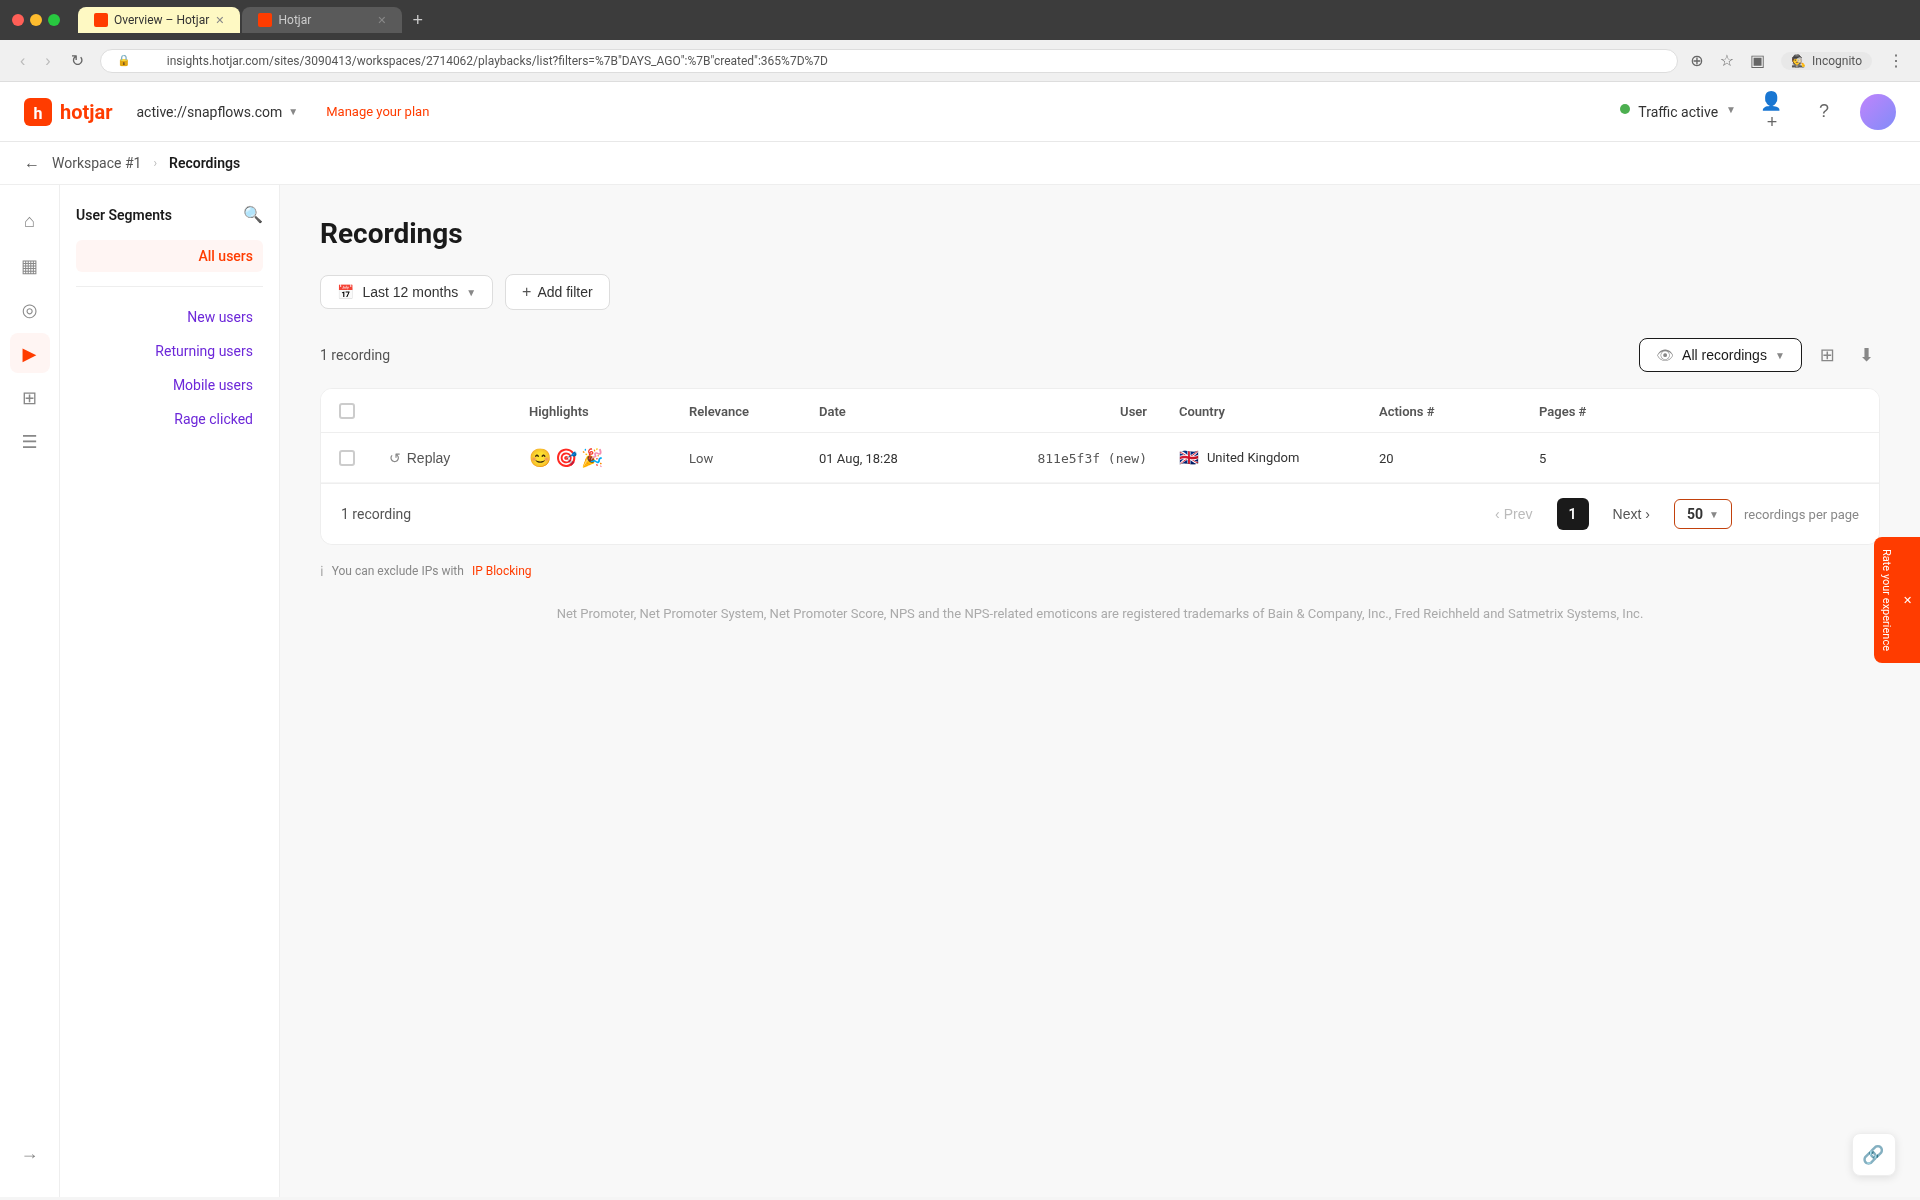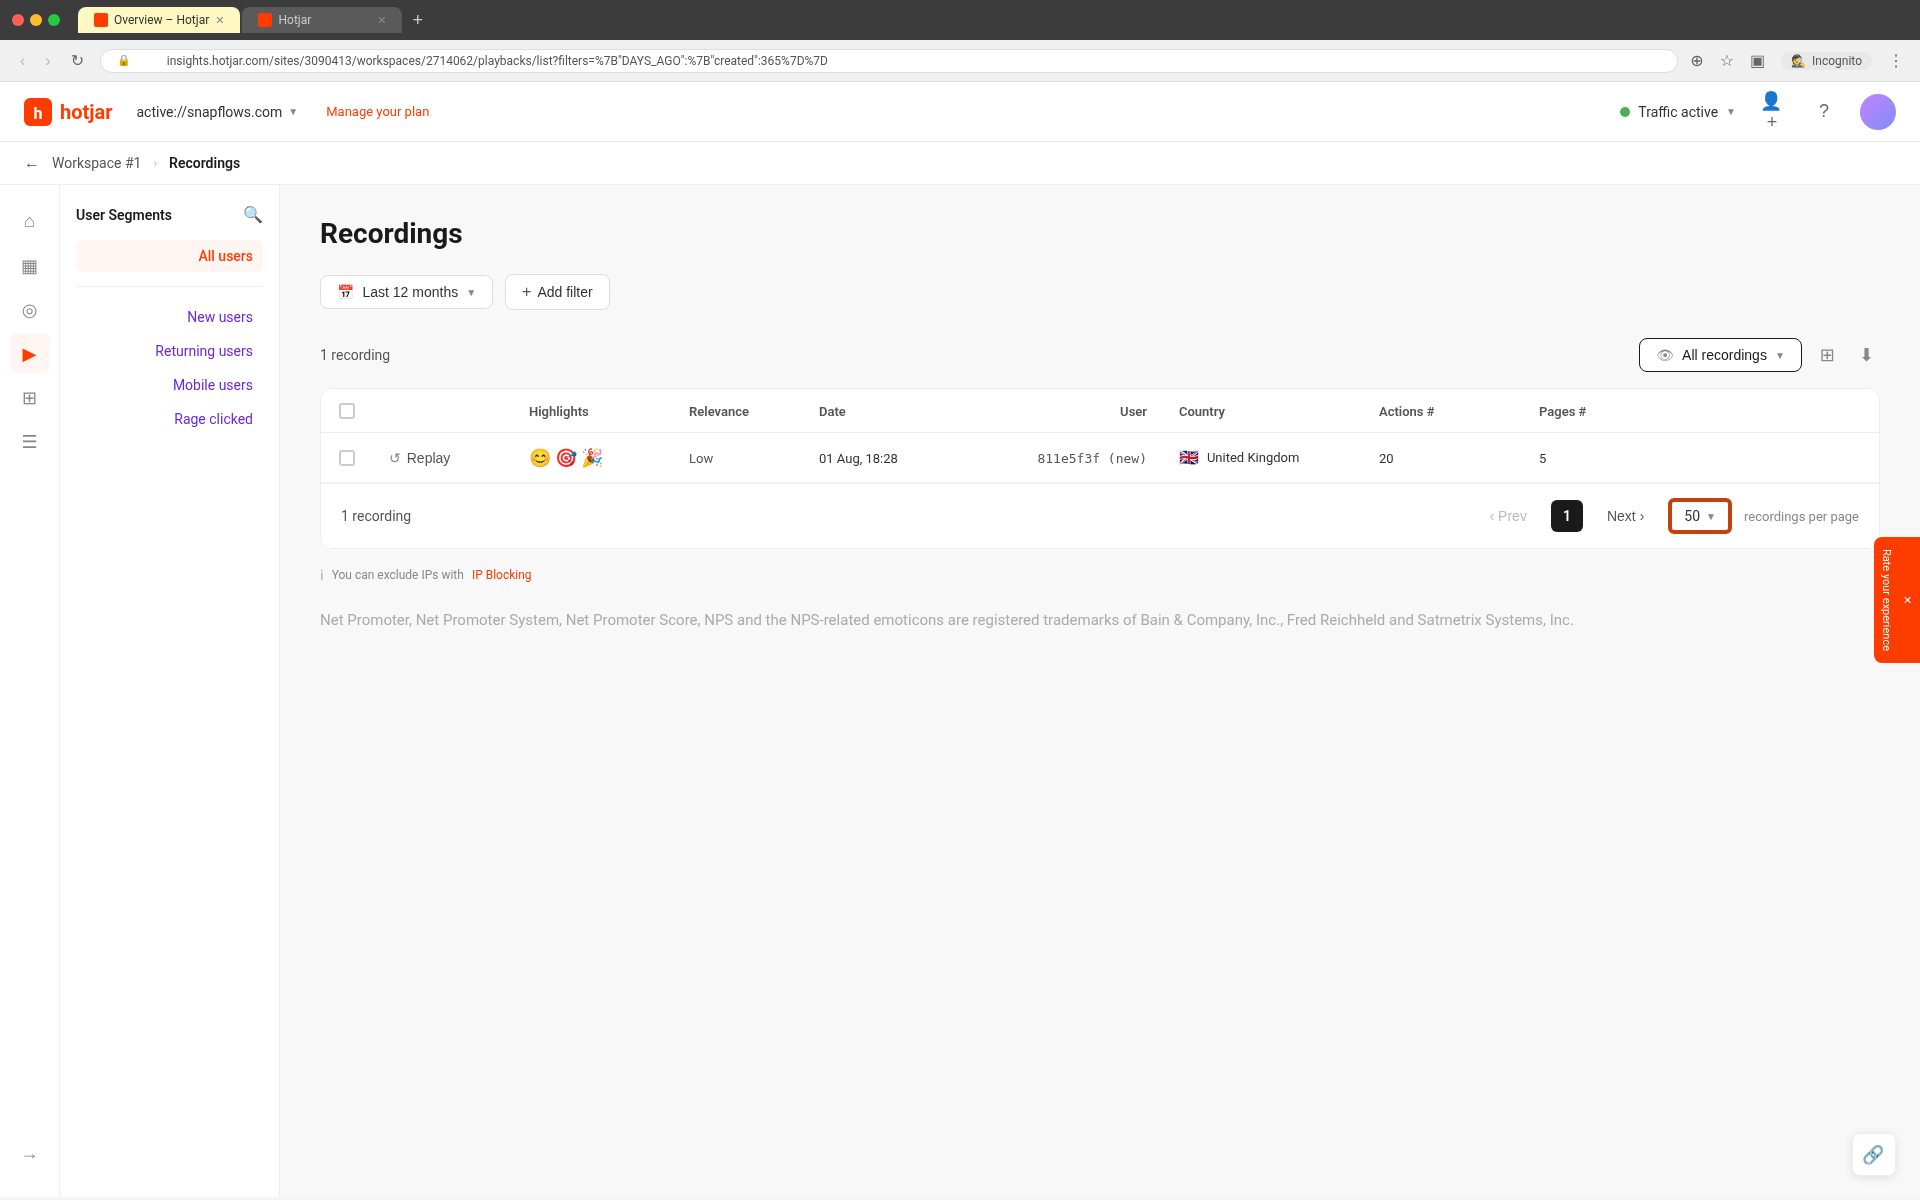--- a/index.html
+++ b/index.html
@@ -36,7 +36,7 @@
     .dropdown-arrow { font-size: 10px; color: #888; }
     .manage-plan { font-size: 13px; color: #FF3C00; text-decoration: none; margin-left: 4px; }
     .header-right { margin-left: auto; display: flex; align-items: center; gap: 20px; }
-    .traffic-active { display: flex; align-items: center; gap: 8px; font-size: 14px; color: #333; cursor: pointer; }
+    .traffic-active { display: flex; gap: 8px; font-size: 14px; color: #333; cursor: pointer; }
     .traffic-dot { width: 10px; height: 10px; background: #4CAF50; border-radius: 50%; }
     .header-icon-btn { background: none; border: none; font-size: 18px; color: #666; cursor: pointer; width: 32px; height: 32px; display: flex; align-items: center; justify-content: center; }
     .user-avatar { width: 36px; height: 36px; border-radius: 50%; background: linear-gradient(135deg, #c084fc, #818cf8); cursor: pointer; }

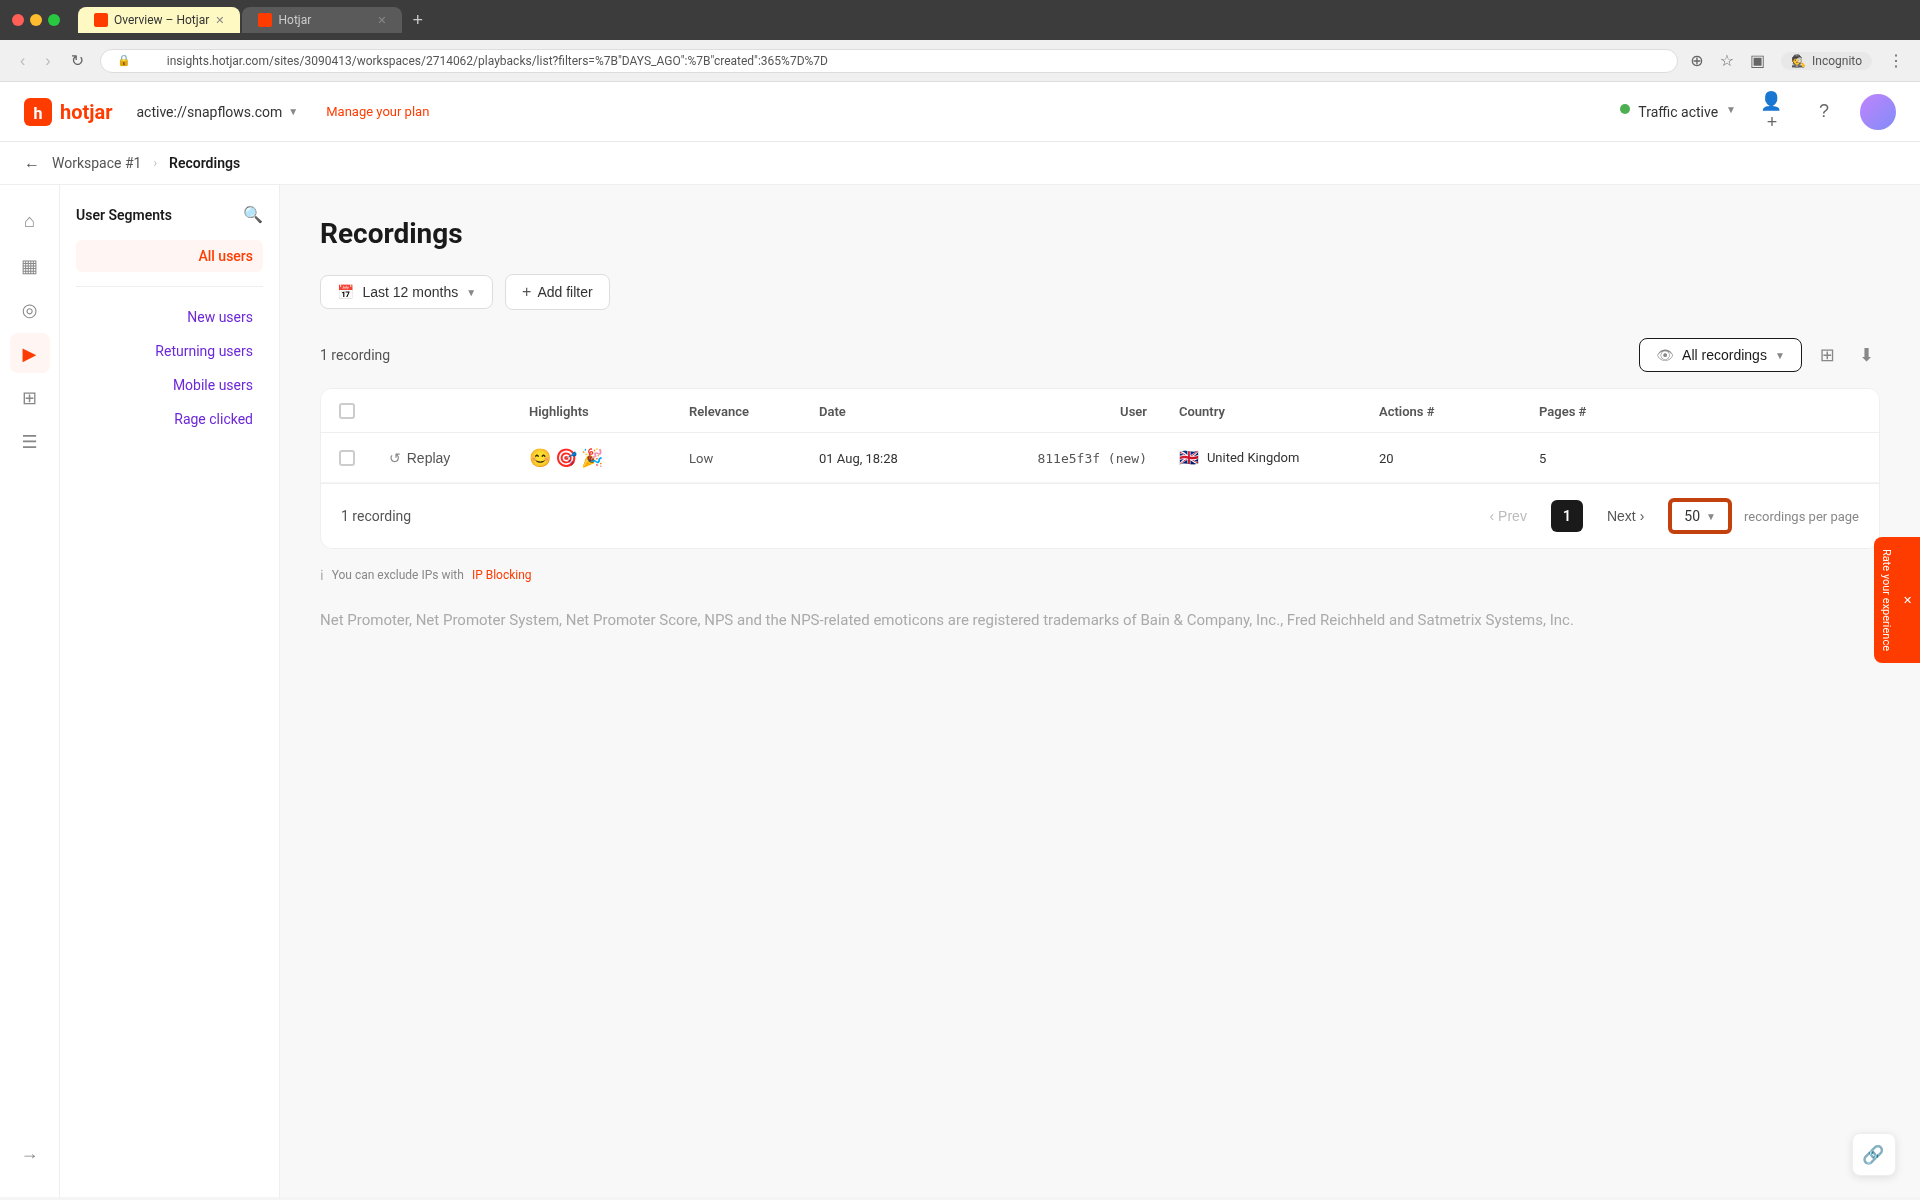--- a/index.html
+++ b/index.html
@@ -129,7 +129,7 @@
     .page-nav-btn { display: flex; align-items: center; gap: 4px; font-size: 14px; color: #555; background: none; border: none; cursor: pointer; padding: 6px 12px; border-radius: 6px; }
     .page-nav-btn.disabled { color: #bbb; }
     .page-num { width: 32px; height: 32px; display: flex; align-items: center; justify-content: center; background: #1a1a1a; color: #fff; border-radius: 6px; font-size: 14px; font-weight: 600; }
-    .per-page-select { display: flex; align-items: center; gap: 6px; padding: 6px 12px; background: #fff; border: 4px solid #c2410c; border-radius: 6px; font-size: 14px; color: #333; cursor: pointer; }
+    .per-page-select { display: flex; align-items: center; gap: 6px; padding: 6px 12px; background: #fff; border: 1px solid #c2410c; border-radius: 6px; font-size: 14px; color: #333; cursor: pointer; font-weight: bold; }
     .per-page-label { font-size: 13px; color: #888; }
 
     

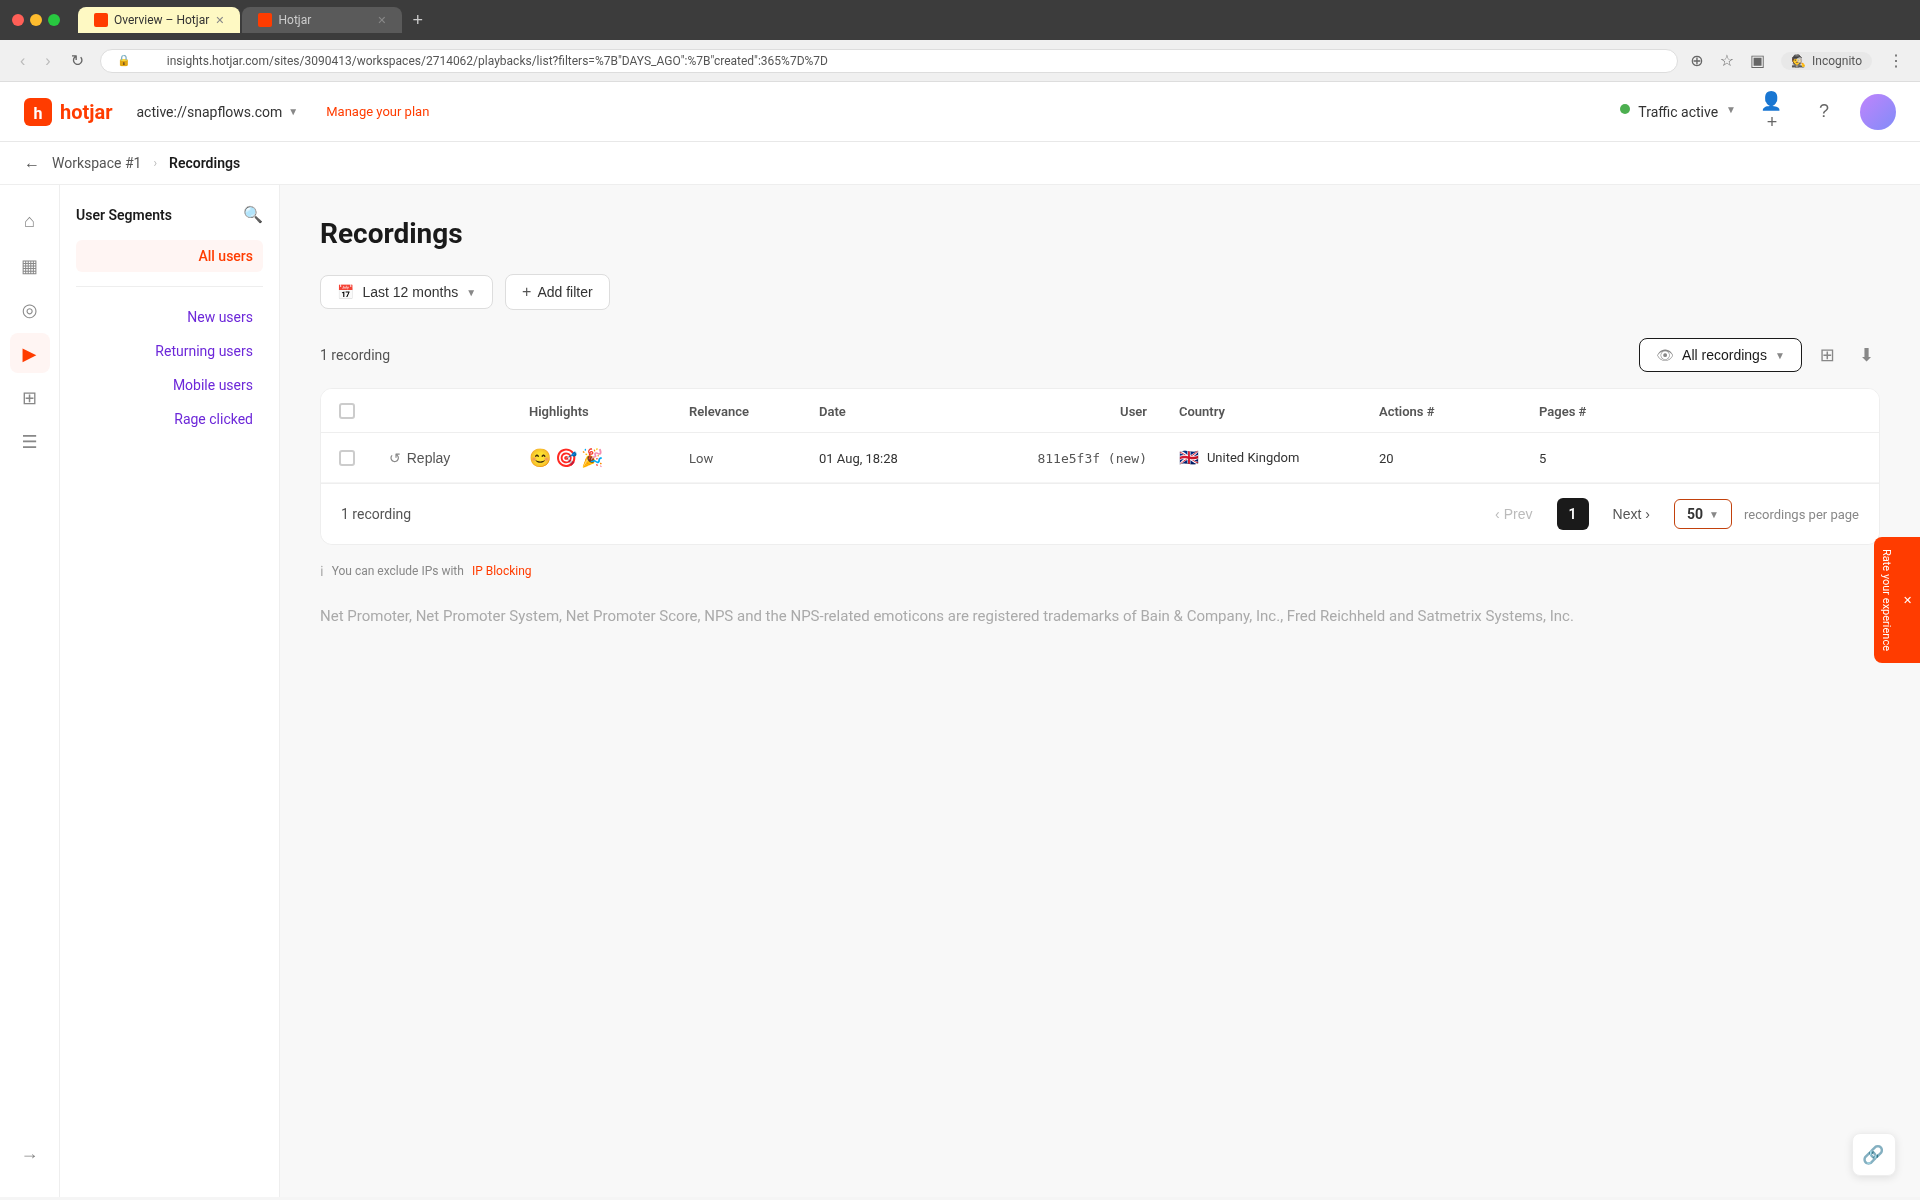--- a/index.html
+++ b/index.html
@@ -138,7 +138,7 @@
     .ip-link { color: #FF3C00; text-decoration: none; }
 
     
-    .footer-text { font-size: 15px; color: #aaa; margin-top: 24px; line-height: 1.6; }
+    .footer-text { text-align: center; font-size: 13px; color: #aaa; margin-top: 24px; line-height: 1.6; }
 
     
     .rate-tab { position: fixed; right: 0; top: 50%; transform: translateY(-50%); background: #FF3C00; color: #fff; font-size: 11px; writing-mode: vertical-rl; padding: 12px 6px; border-radius: 8px 0 0 8px; cursor: pointer; display: flex; flex-direction: column; align-items: center; gap: 8px; }

